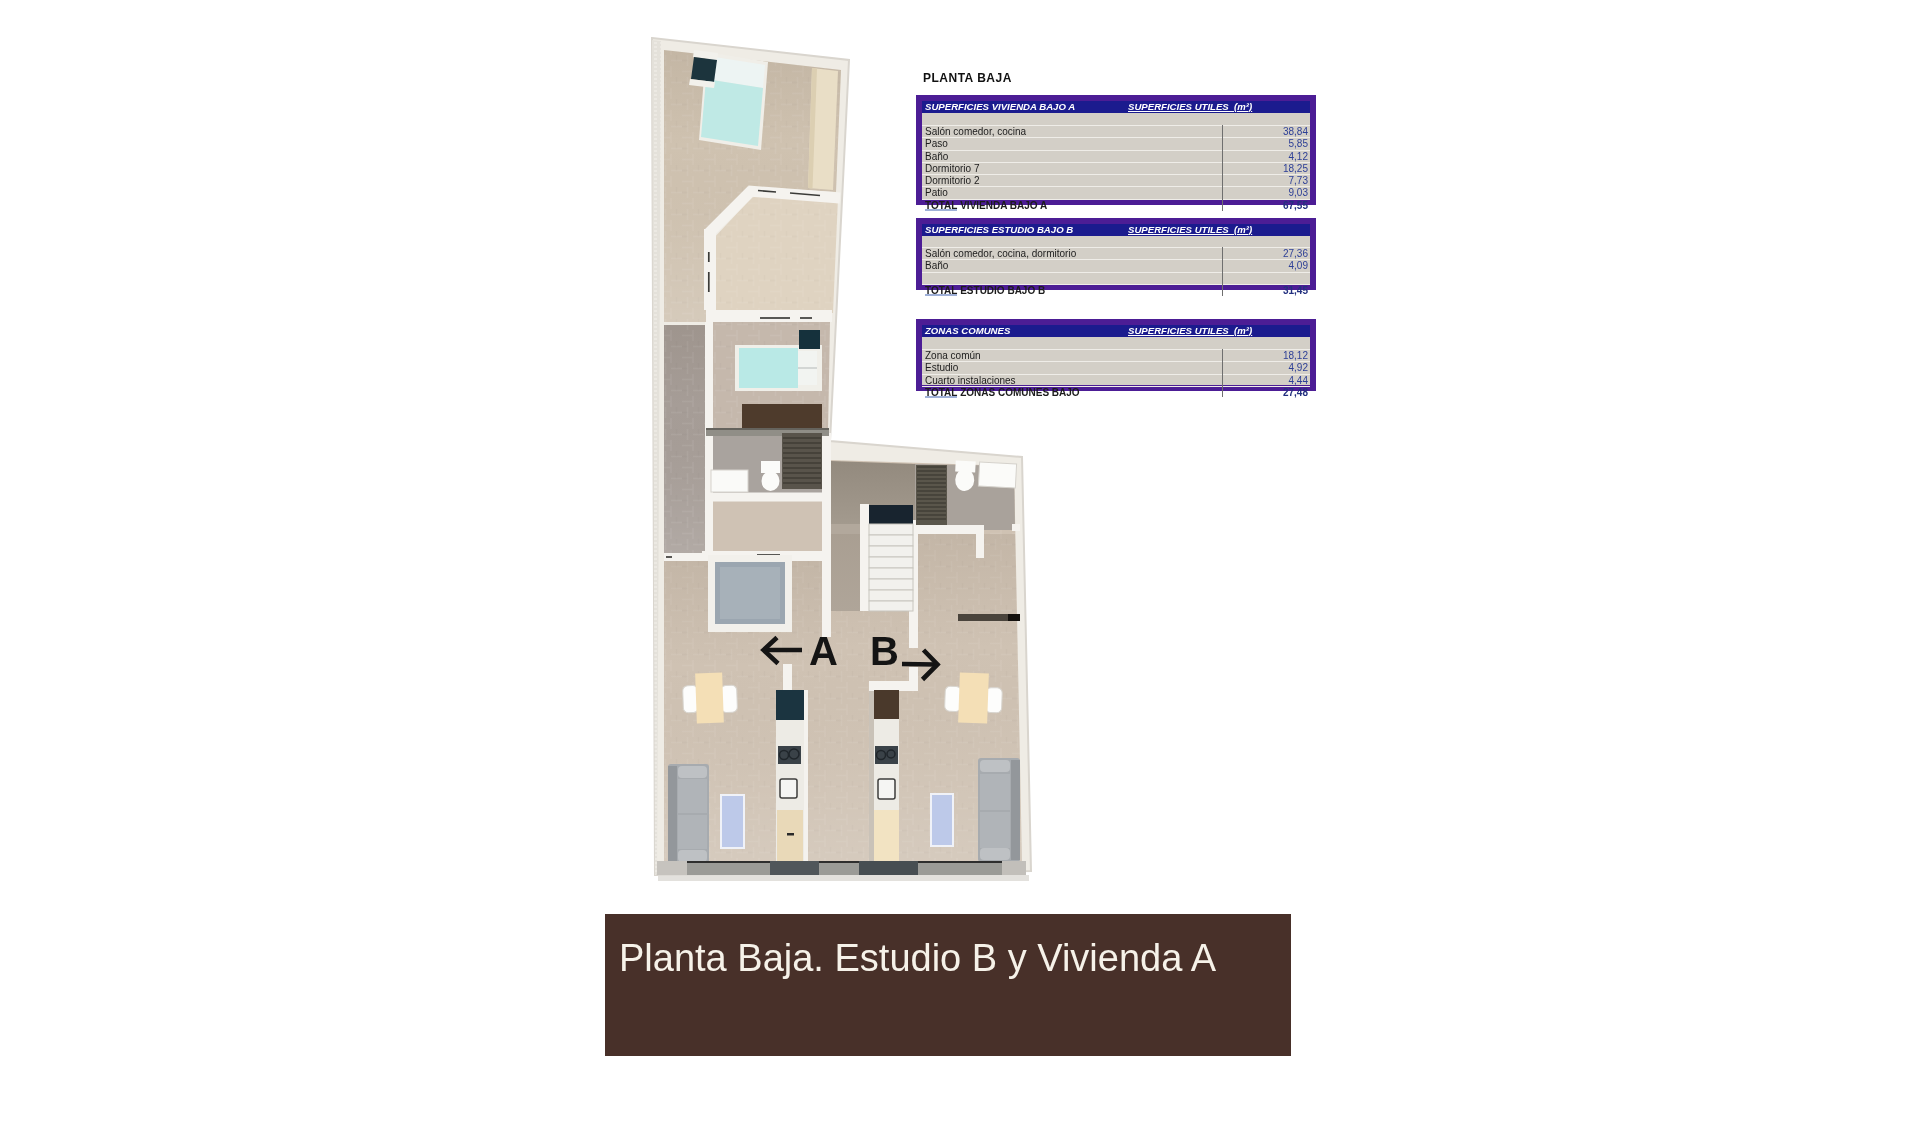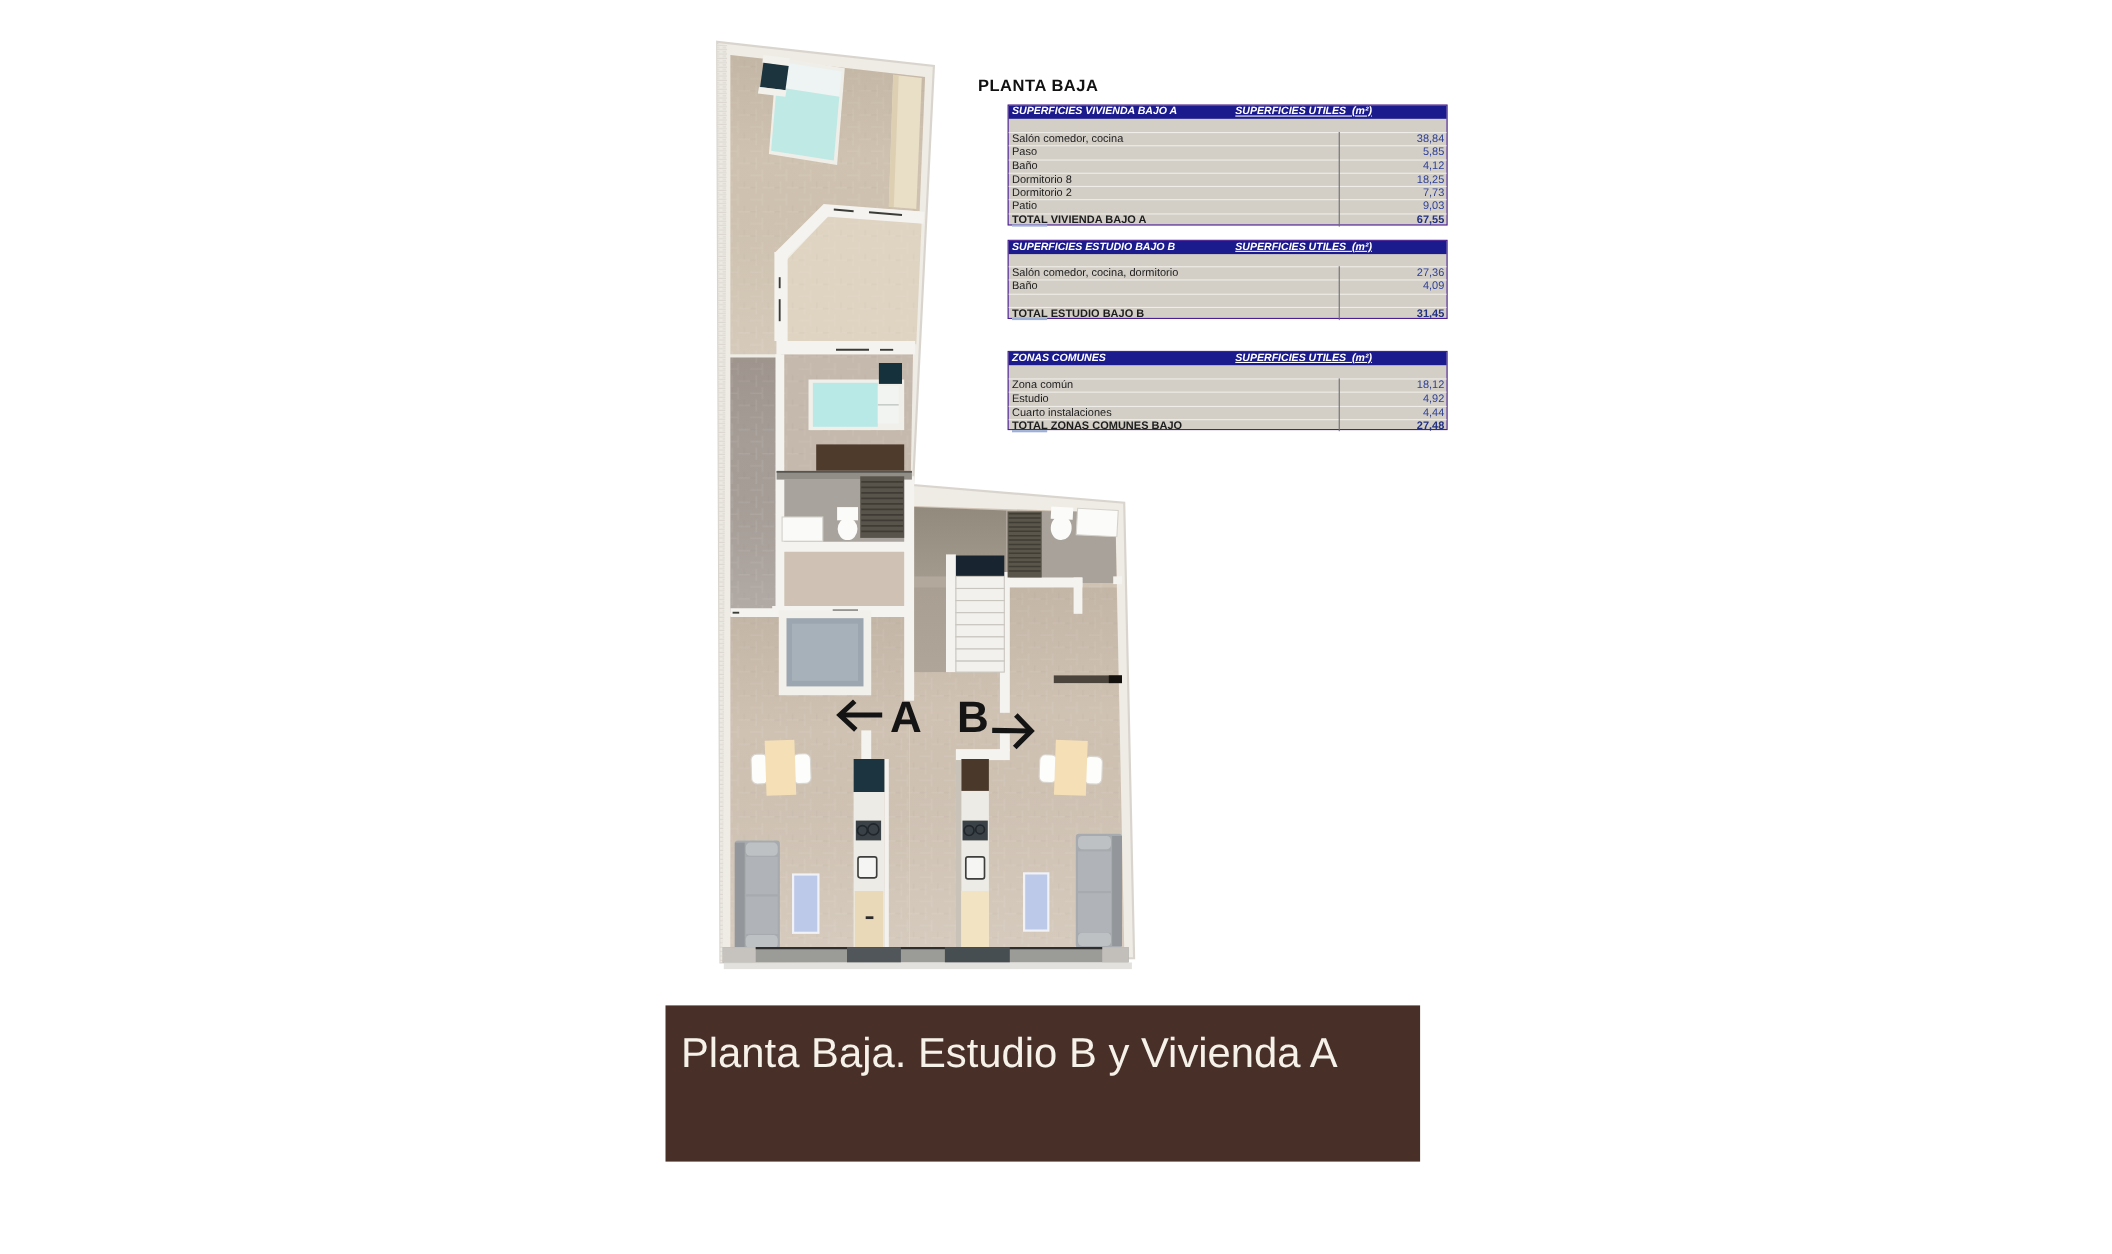--- a/index.html
+++ b/index.html
@@ -20,7 +20,7 @@
   
   #banner{position:absolute;left:605px;top:914px;width:658px;height:142px;background:#483029;padding-left:28px;}
   #banner span{position:absolute;left:14px;top:24.5px;font-size:38px;line-height:38px;color:#f6f2e9;}
-  #title{position:absolute;left:889px;top:73px;font-size:15px;line-height:11.8px;font-weight:bold;color:#111;letter-spacing:.5px;}
+  #title{position:absolute;left:923px;top:73px;font-size:12px;line-height:11.8px;font-weight:bold;color:#111;letter-spacing:.5px;}
 </style>
 </head>
 <body>

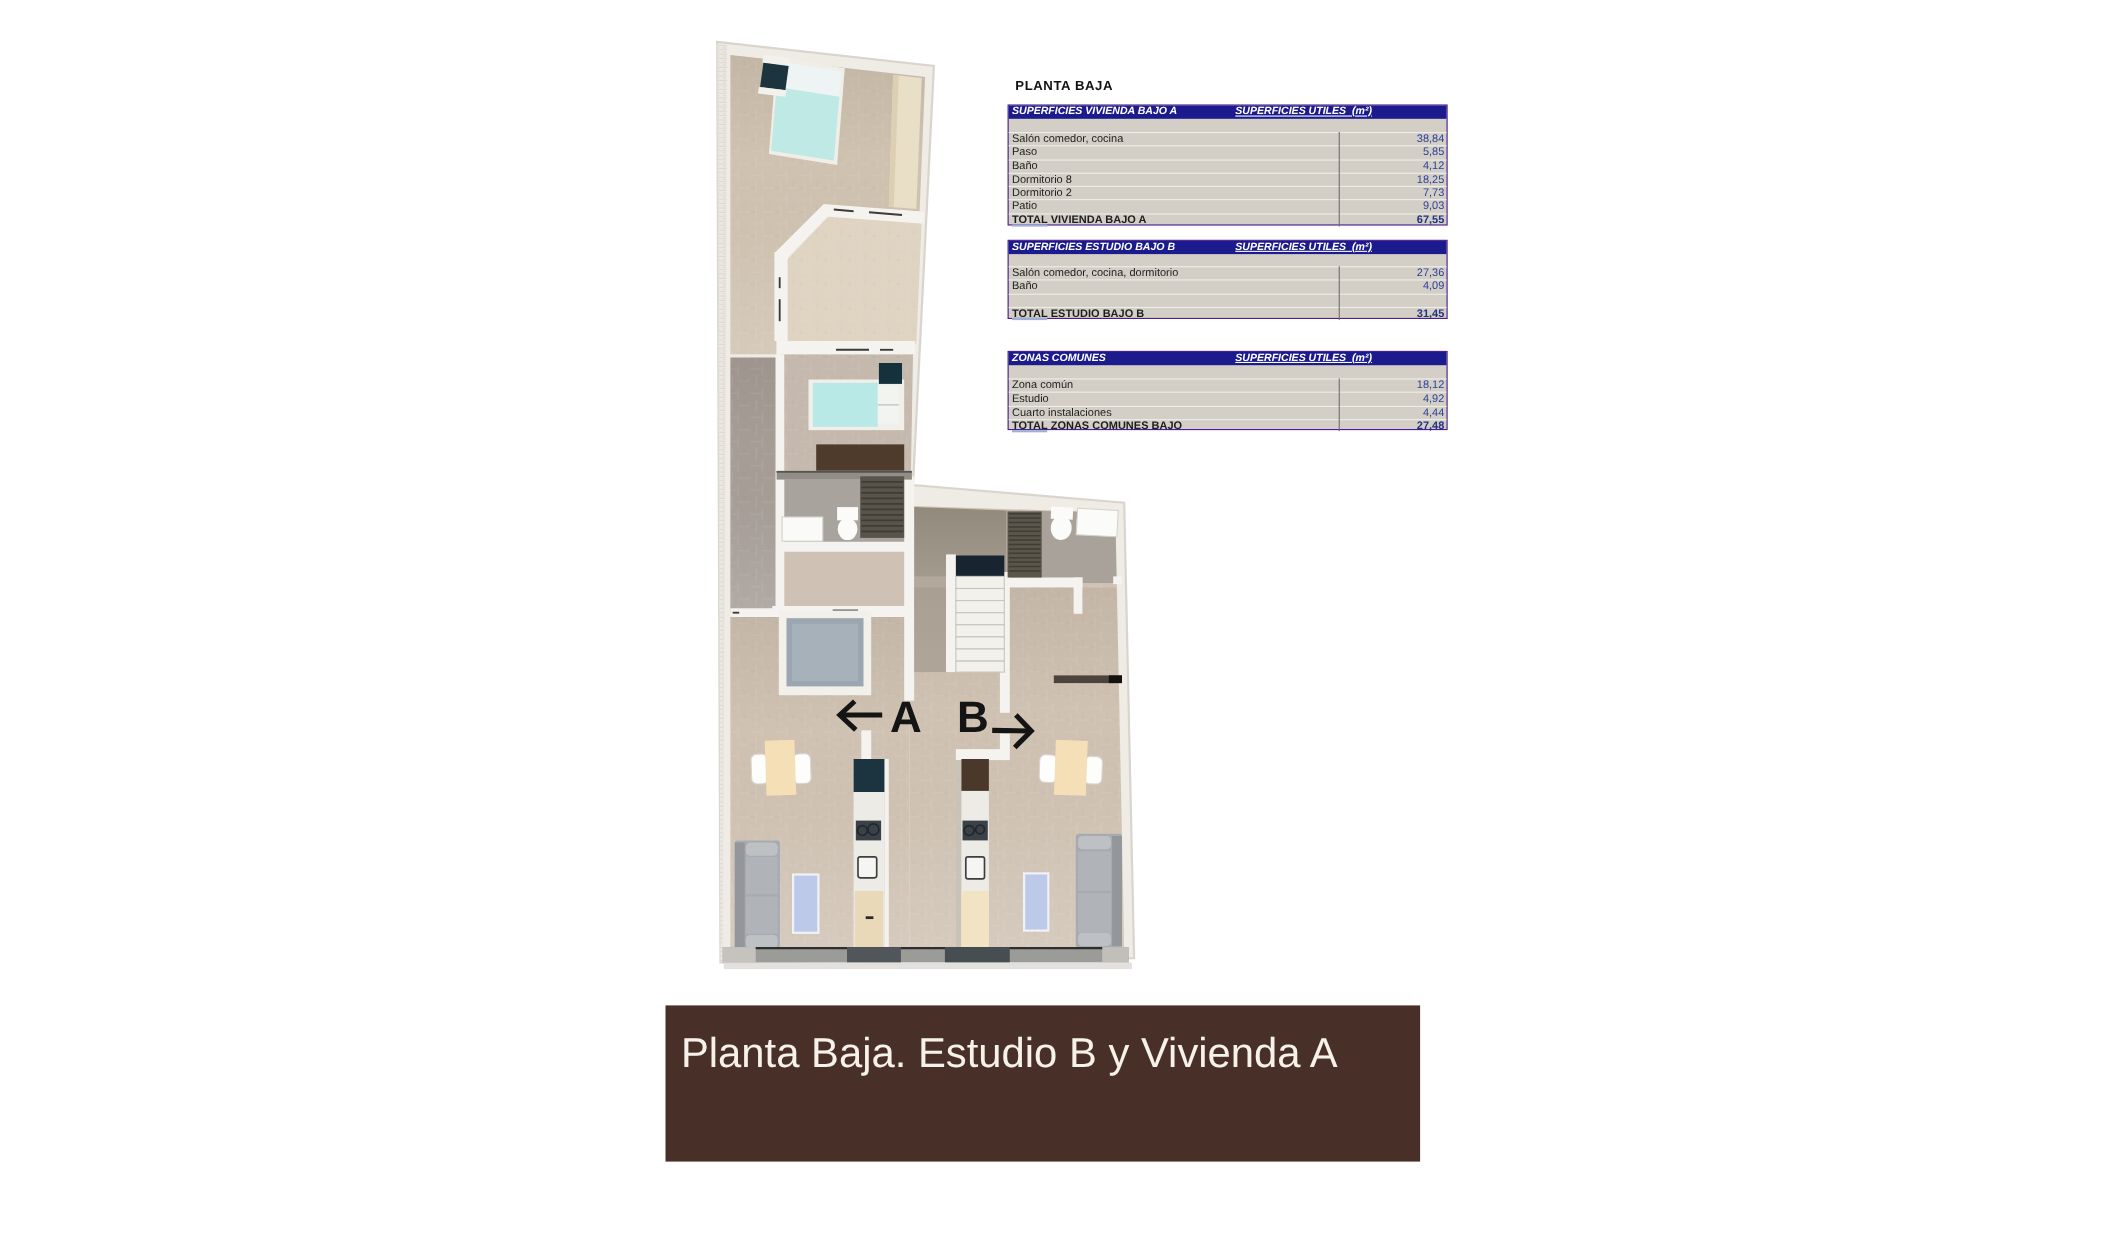--- a/index.html
+++ b/index.html
@@ -6,7 +6,7 @@
   body{width:1920px;height:1140px;position:relative;font-family:"Liberation Sans",sans-serif;overflow:hidden;}
   #plan{position:absolute;left:0;top:0;width:1920px;height:1140px;}
   
-  .tbl{position:absolute;left:916px;width:400px;background:#D3CFC7;border:1px solid #4c1d95;box-sizing:border-box;}
+  .tbl{position:absolute;left:916px;width:400px;background:#D3CFC7;border:6px solid #4c1d95;box-sizing:border-box;}
   .thead{position:relative;height:12px;background:#1b1b8e;color:#fff;font-style:italic;font-weight:bold;font-size:9.6px;line-height:12px;white-space:nowrap;}
   .thead .h1{position:absolute;left:3px;top:0;}
   .thead .h2{position:absolute;left:206px;top:0;text-decoration:underline;}

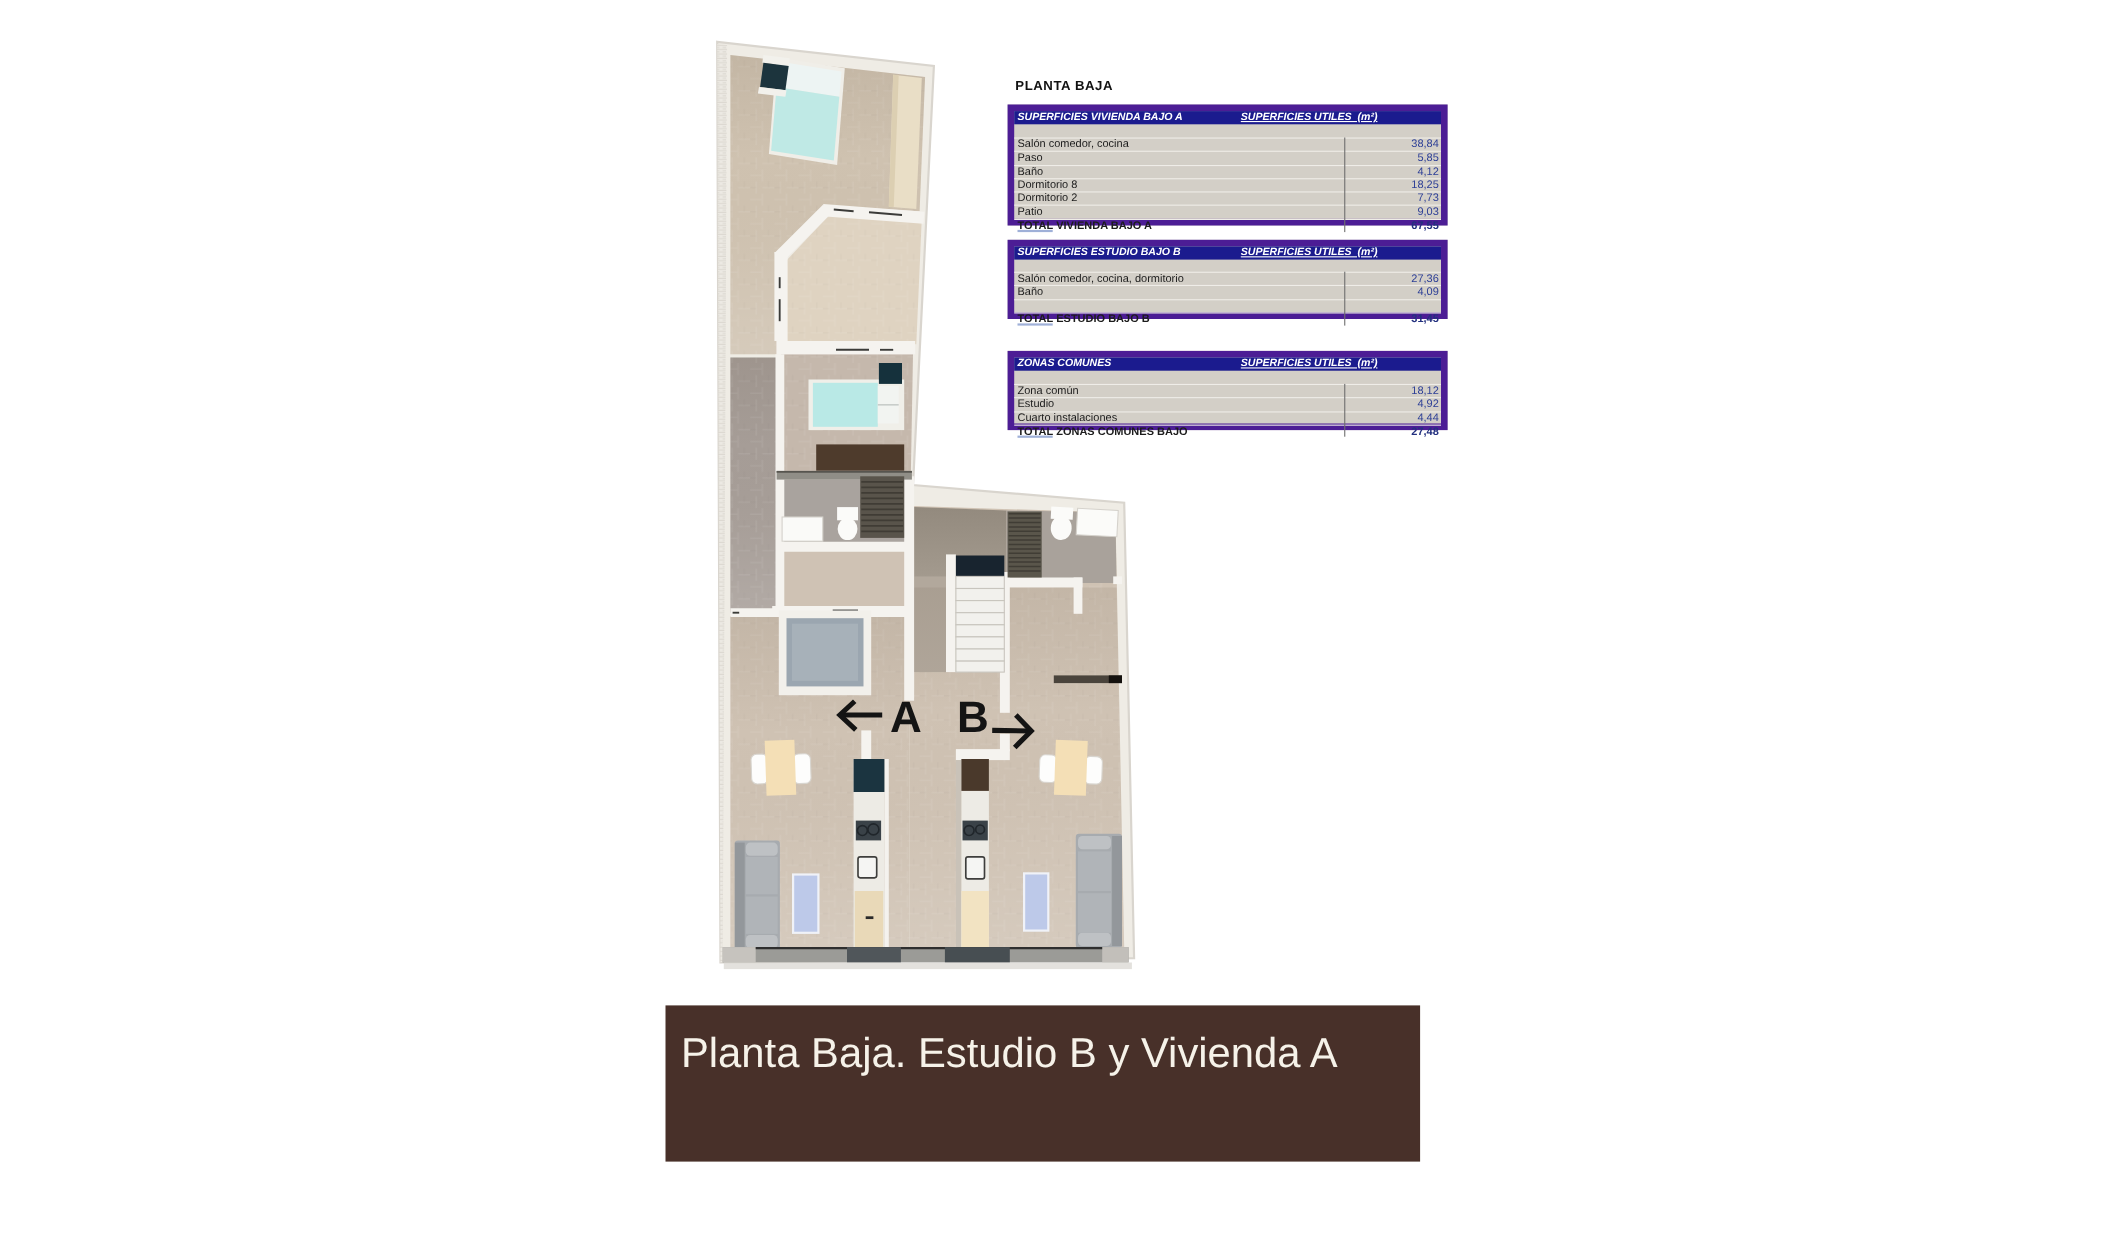--- a/index.html
+++ b/index.html
@@ -328,7 +328,7 @@
       <span class="val">4,12</span>
     </div>
   <div class="row">
-      <span class="lab">Dormitorio 8</span>
+      <span class="lab">Dormitorio 7</span>
       <span class="val">18,25</span>
     </div>
   <div class="row">

